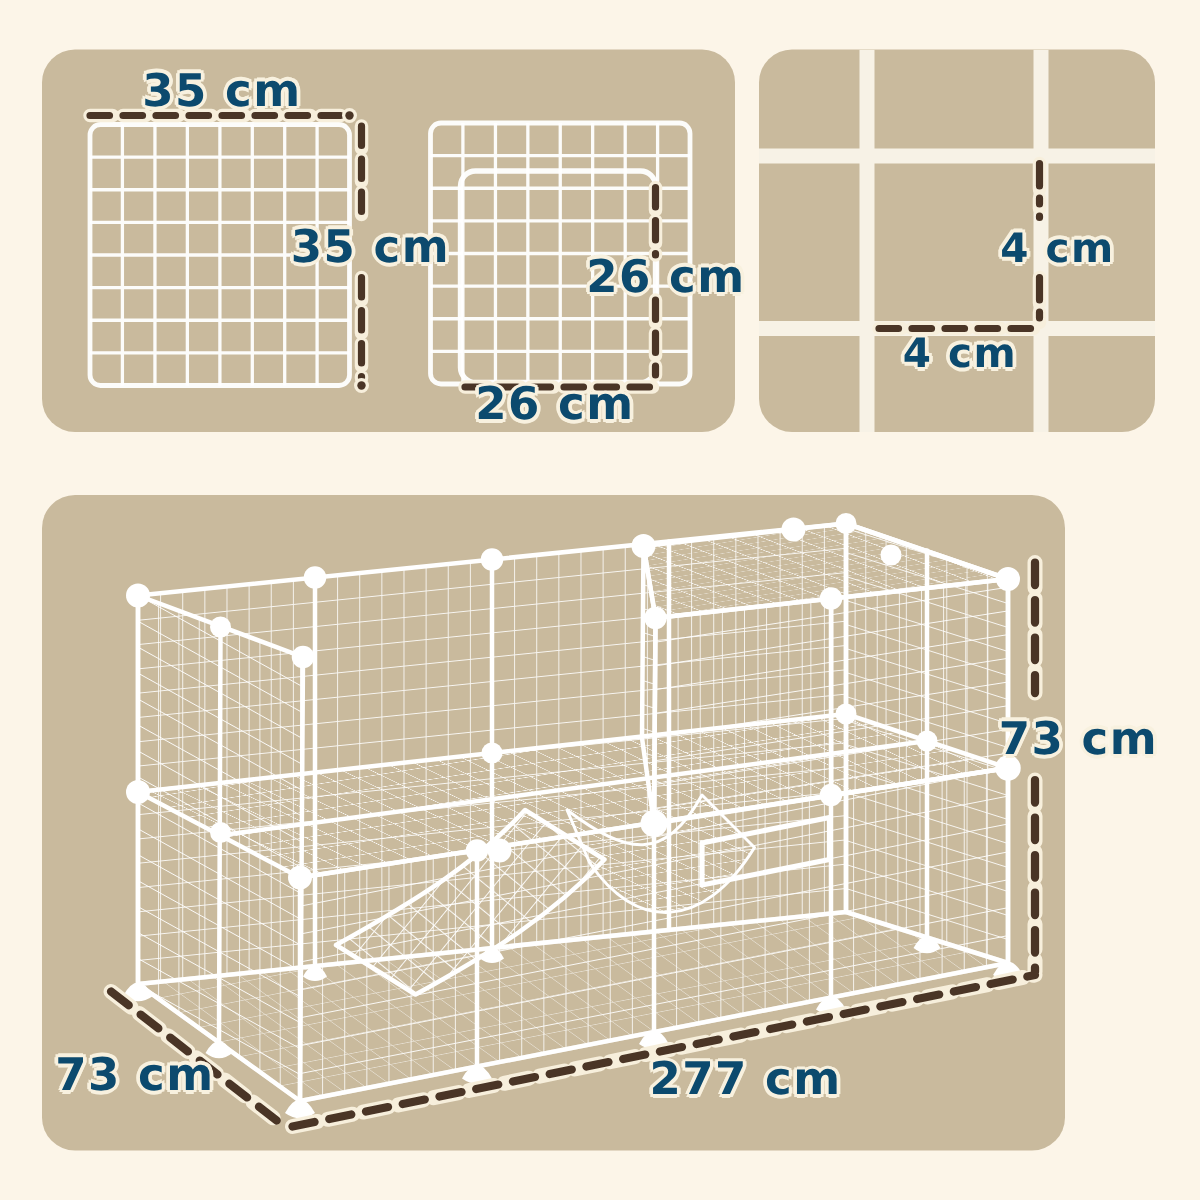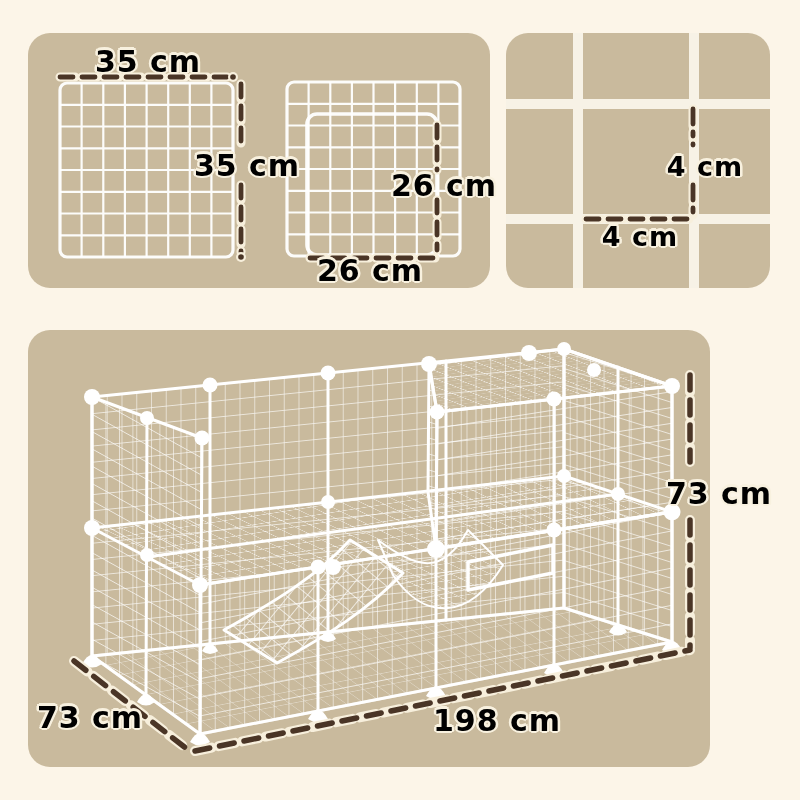--- a/index.html
+++ b/index.html
@@ -18,7 +18,7 @@
   .dim-label{
     position:absolute;transform:translate(-50%,-50%);
     font-weight:700;font-size:30px;letter-spacing:1px;white-space:nowrap;
-    color:#000000;
+    color:#0c4a6e;
     text-shadow:
       2.5px 0 0 #F8F1DF,-2.5px 0 0 #F8F1DF,0 2.5px 0 #F8F1DF,0 -2.5px 0 #F8F1DF,
       1.8px 1.8px 0 #F8F1DF,-1.8px 1.8px 0 #F8F1DF,1.8px -1.8px 0 #F8F1DF,-1.8px -1.8px 0 #F8F1DF;

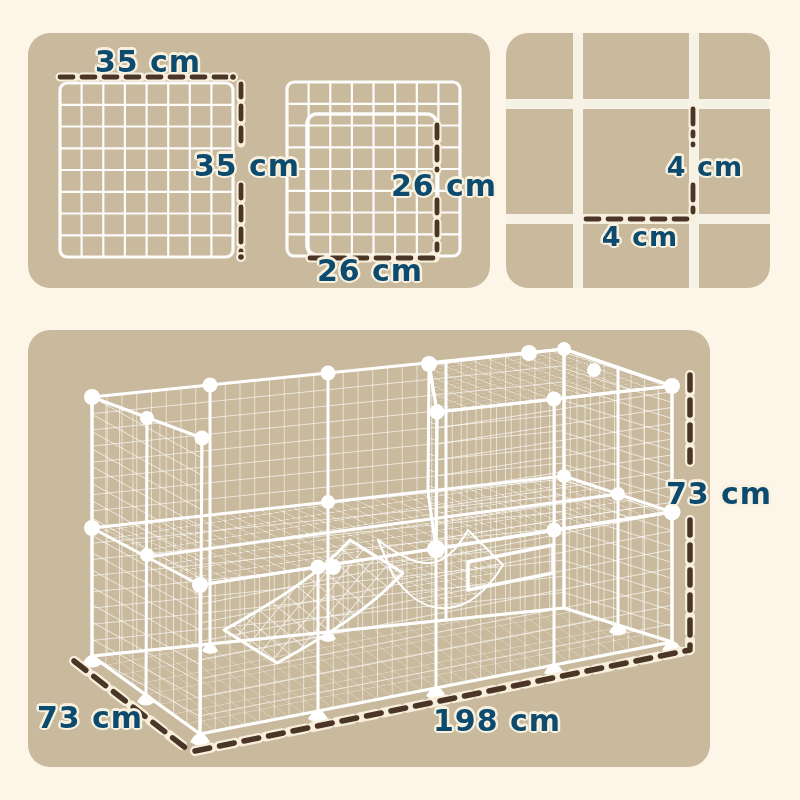--- a/index.html
+++ b/index.html
@@ -181,7 +181,7 @@
       </g>
     </svg>
     <div class="dim-label" style="left:691px;top:163px">73 cm</div>
-    <div class="dim-label" style="left:469px;top:390px">198 cm</div>
+    <div class="dim-label" style="left:469px;top:390px">277 cm</div>
     <div class="dim-label" style="left:62px;top:387px">73 cm</div>
   </section>
 

